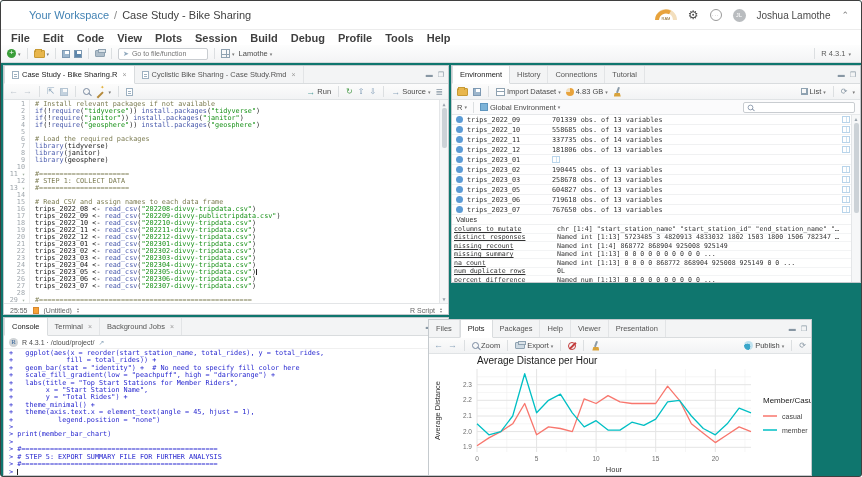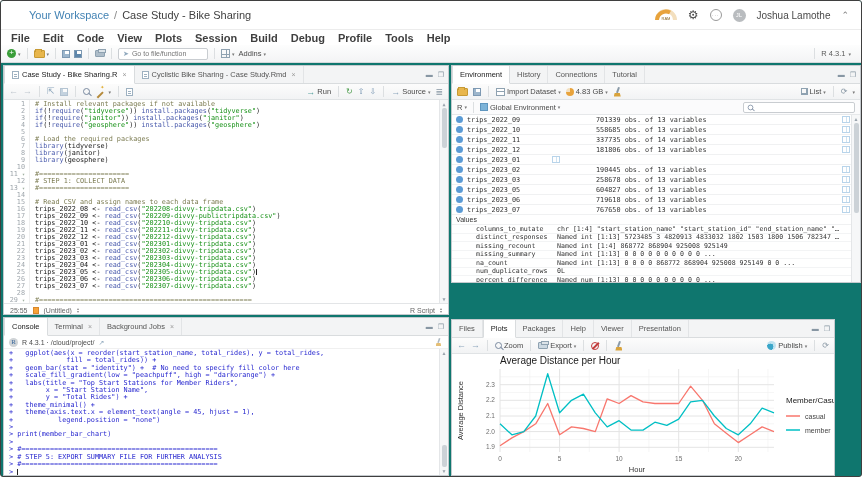--- a/index.html
+++ b/index.html
@@ -199,7 +199,7 @@
         <span class="caret">▾</span>
       </span>
     <span class="tbtn">
-        <span>Addins</span>
+        <span>Lamothe</span>
         <span class="caret">▾</span>
       </span>
     <span class="spacer"></span>

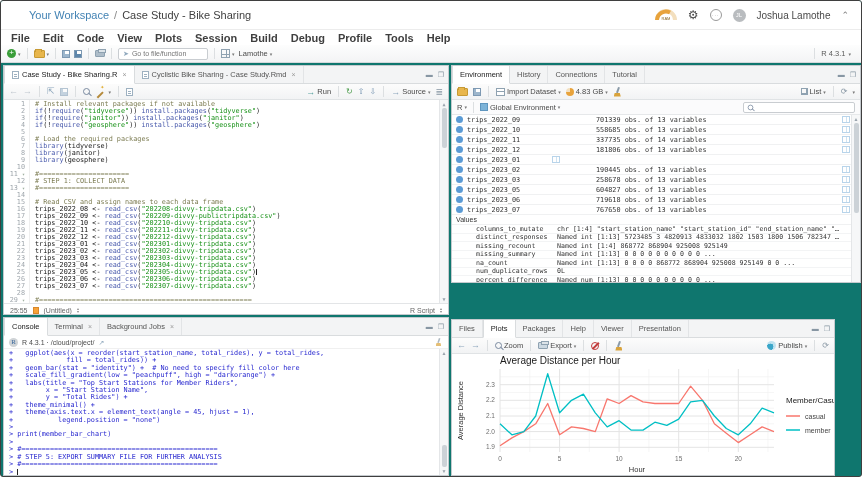--- a/index.html
+++ b/index.html
@@ -117,7 +117,7 @@
   .env-row{height:10px;display:flex;align-items:center;border-bottom:1px solid #f0f1f2;font-size:6.8px;color:#333;position:relative;}
   .env-row .disc{width:7px;height:7px;border-radius:50%;background:#5b9bd5;margin:0 4px 0 4px;flex:none;}
   .env-row .nm{width:85px;flex:none;overflow:hidden;}
-  .env-row .ds{flex:1;overflow:hidden;white-space:nowrap;margin-left:44px;}
+  .env-row .ds{flex:1;overflow:hidden;white-space:nowrap;}
   .env-row .tblic{width:8px;height:7px;border:1px solid #b8d4ea;margin-right:10px;flex:none;position:relative;}
   .env-row .tblic:before{content:"";position:absolute;left:3px;top:0;bottom:0;width:1px;background:#cfe2f0;}
   .vals-hdr{height:10px;display:flex;align-items:center;padding-left:4px;font-family:"Liberation Sans",sans-serif;font-size:7px;color:#333;border-bottom:1px solid #f0f1f2;}

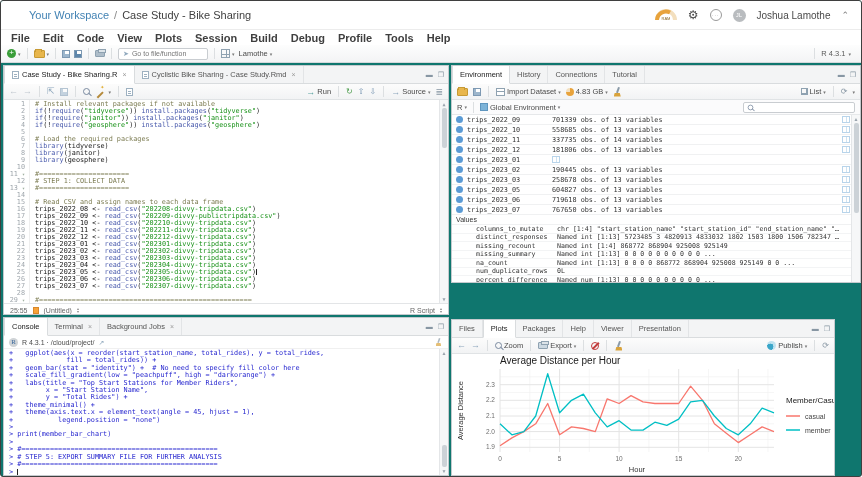--- a/index.html
+++ b/index.html
@@ -122,7 +122,7 @@
   .env-row .tblic:before{content:"";position:absolute;left:3px;top:0;bottom:0;width:1px;background:#cfe2f0;}
   .vals-hdr{height:10px;display:flex;align-items:center;padding-left:4px;font-family:"Liberation Sans",sans-serif;font-size:7px;color:#333;border-bottom:1px solid #f0f1f2;}
   .val-row{height:8.5px;display:flex;align-items:center;border-bottom:1px solid #f3f4f5;font-size:6.6px;color:#333;}
-  .val-row .nm{width:105px;flex:none;padding-left:24px;overflow:hidden;}
+  .val-row .nm{width:105px;flex:none;padding-left:2px;overflow:hidden;text-decoration:underline;}
   .val-row .ds{flex:1;overflow:hidden;white-space:nowrap;}
 
   

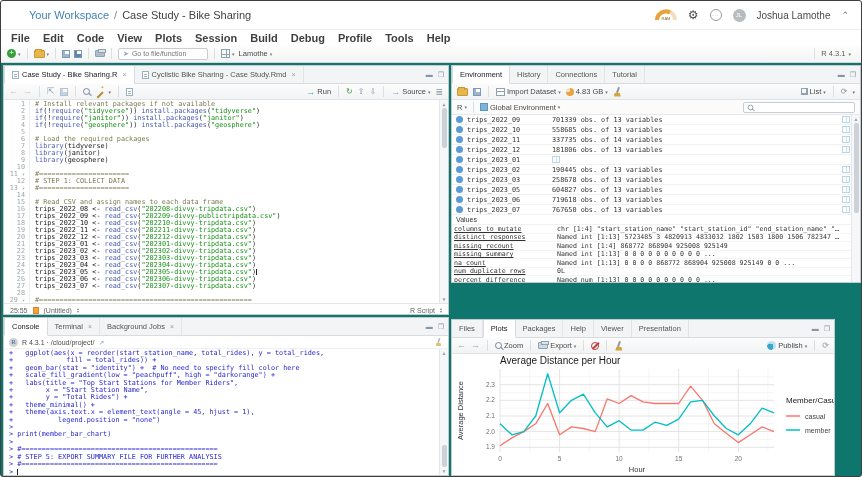--- a/index.html
+++ b/index.html
@@ -51,7 +51,7 @@
   #source-pane{left:2px;top:64px;width:446px;height:250px;}
   #console-pane{left:2px;top:316px;width:446px;height:159px;}
   #env-pane{left:450px;top:64px;width:410px;height:218px;}
-  #plots-pane{left:450px;top:318px;width:384px;height:157px;}
+  #plots-pane{left:427px;top:318px;width:384px;height:157px;}
 
   .tabbar{height:18px;background:#f3f4f5;border-bottom:1px solid #d9dcde;display:flex;align-items:stretch;position:relative;}
   .tab{display:flex;align-items:center;gap:3px;padding:0 7px;font-size:7.5px;color:#555;border-right:1px solid #e2e4e6;}

